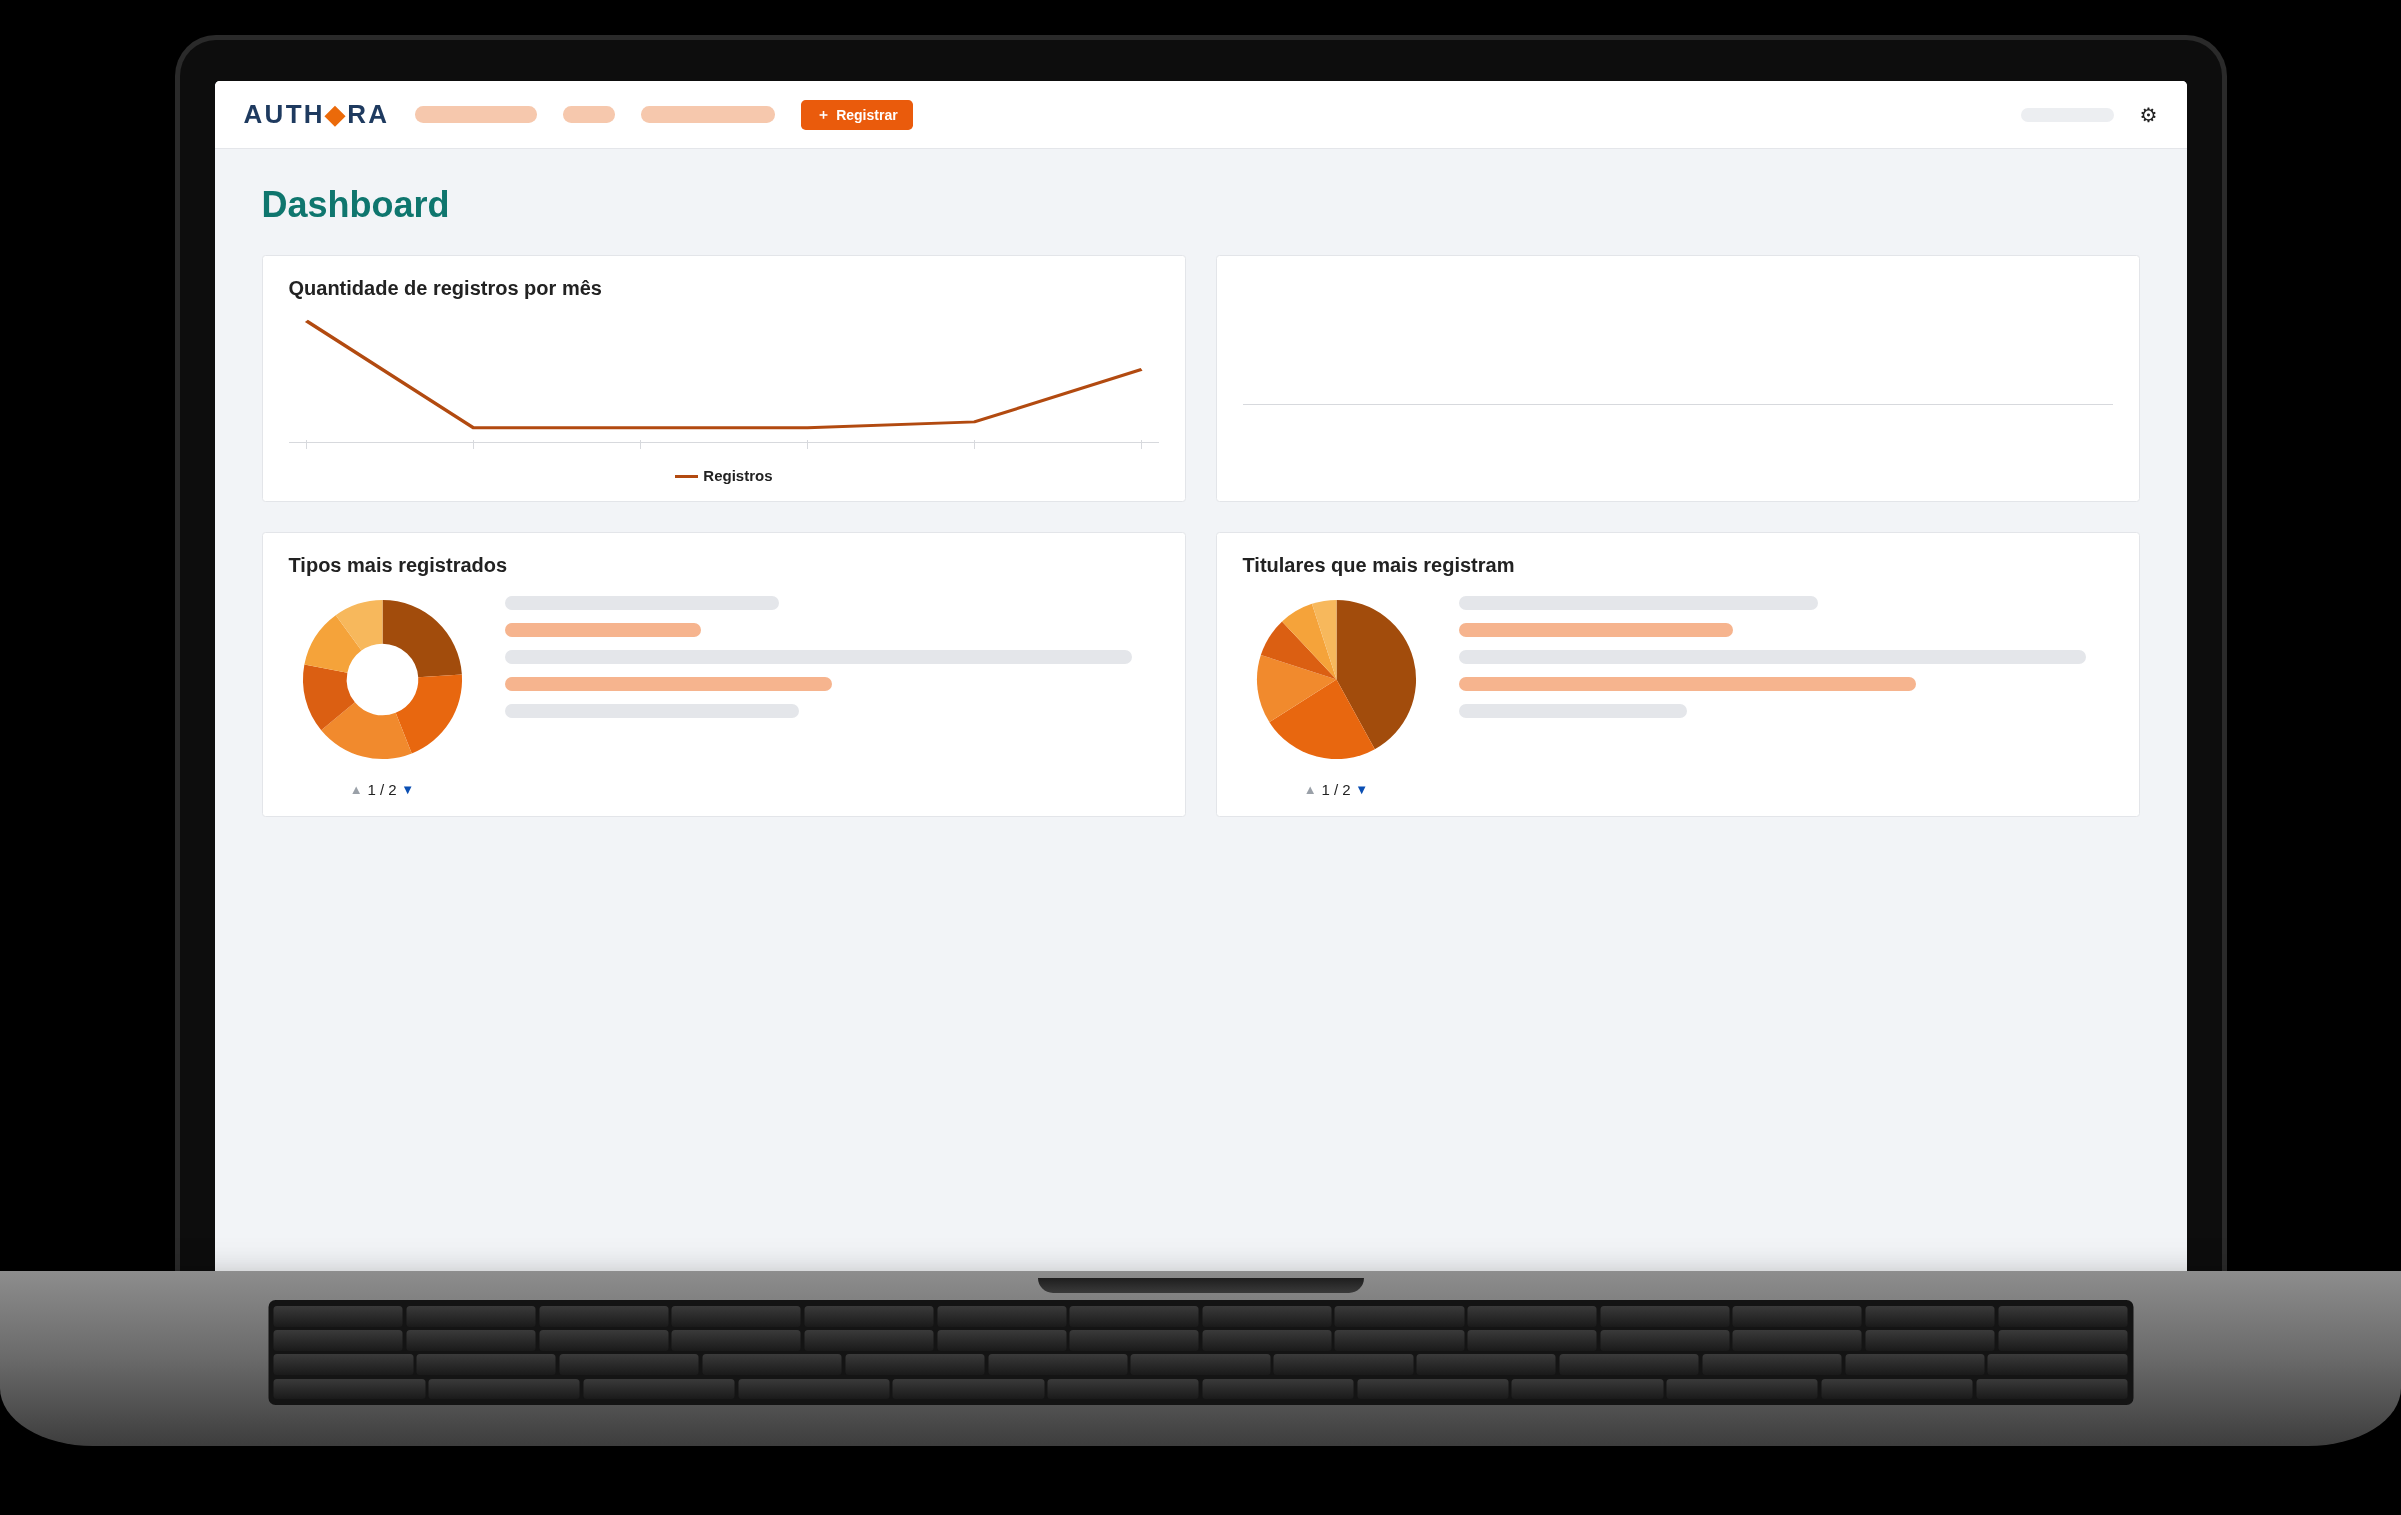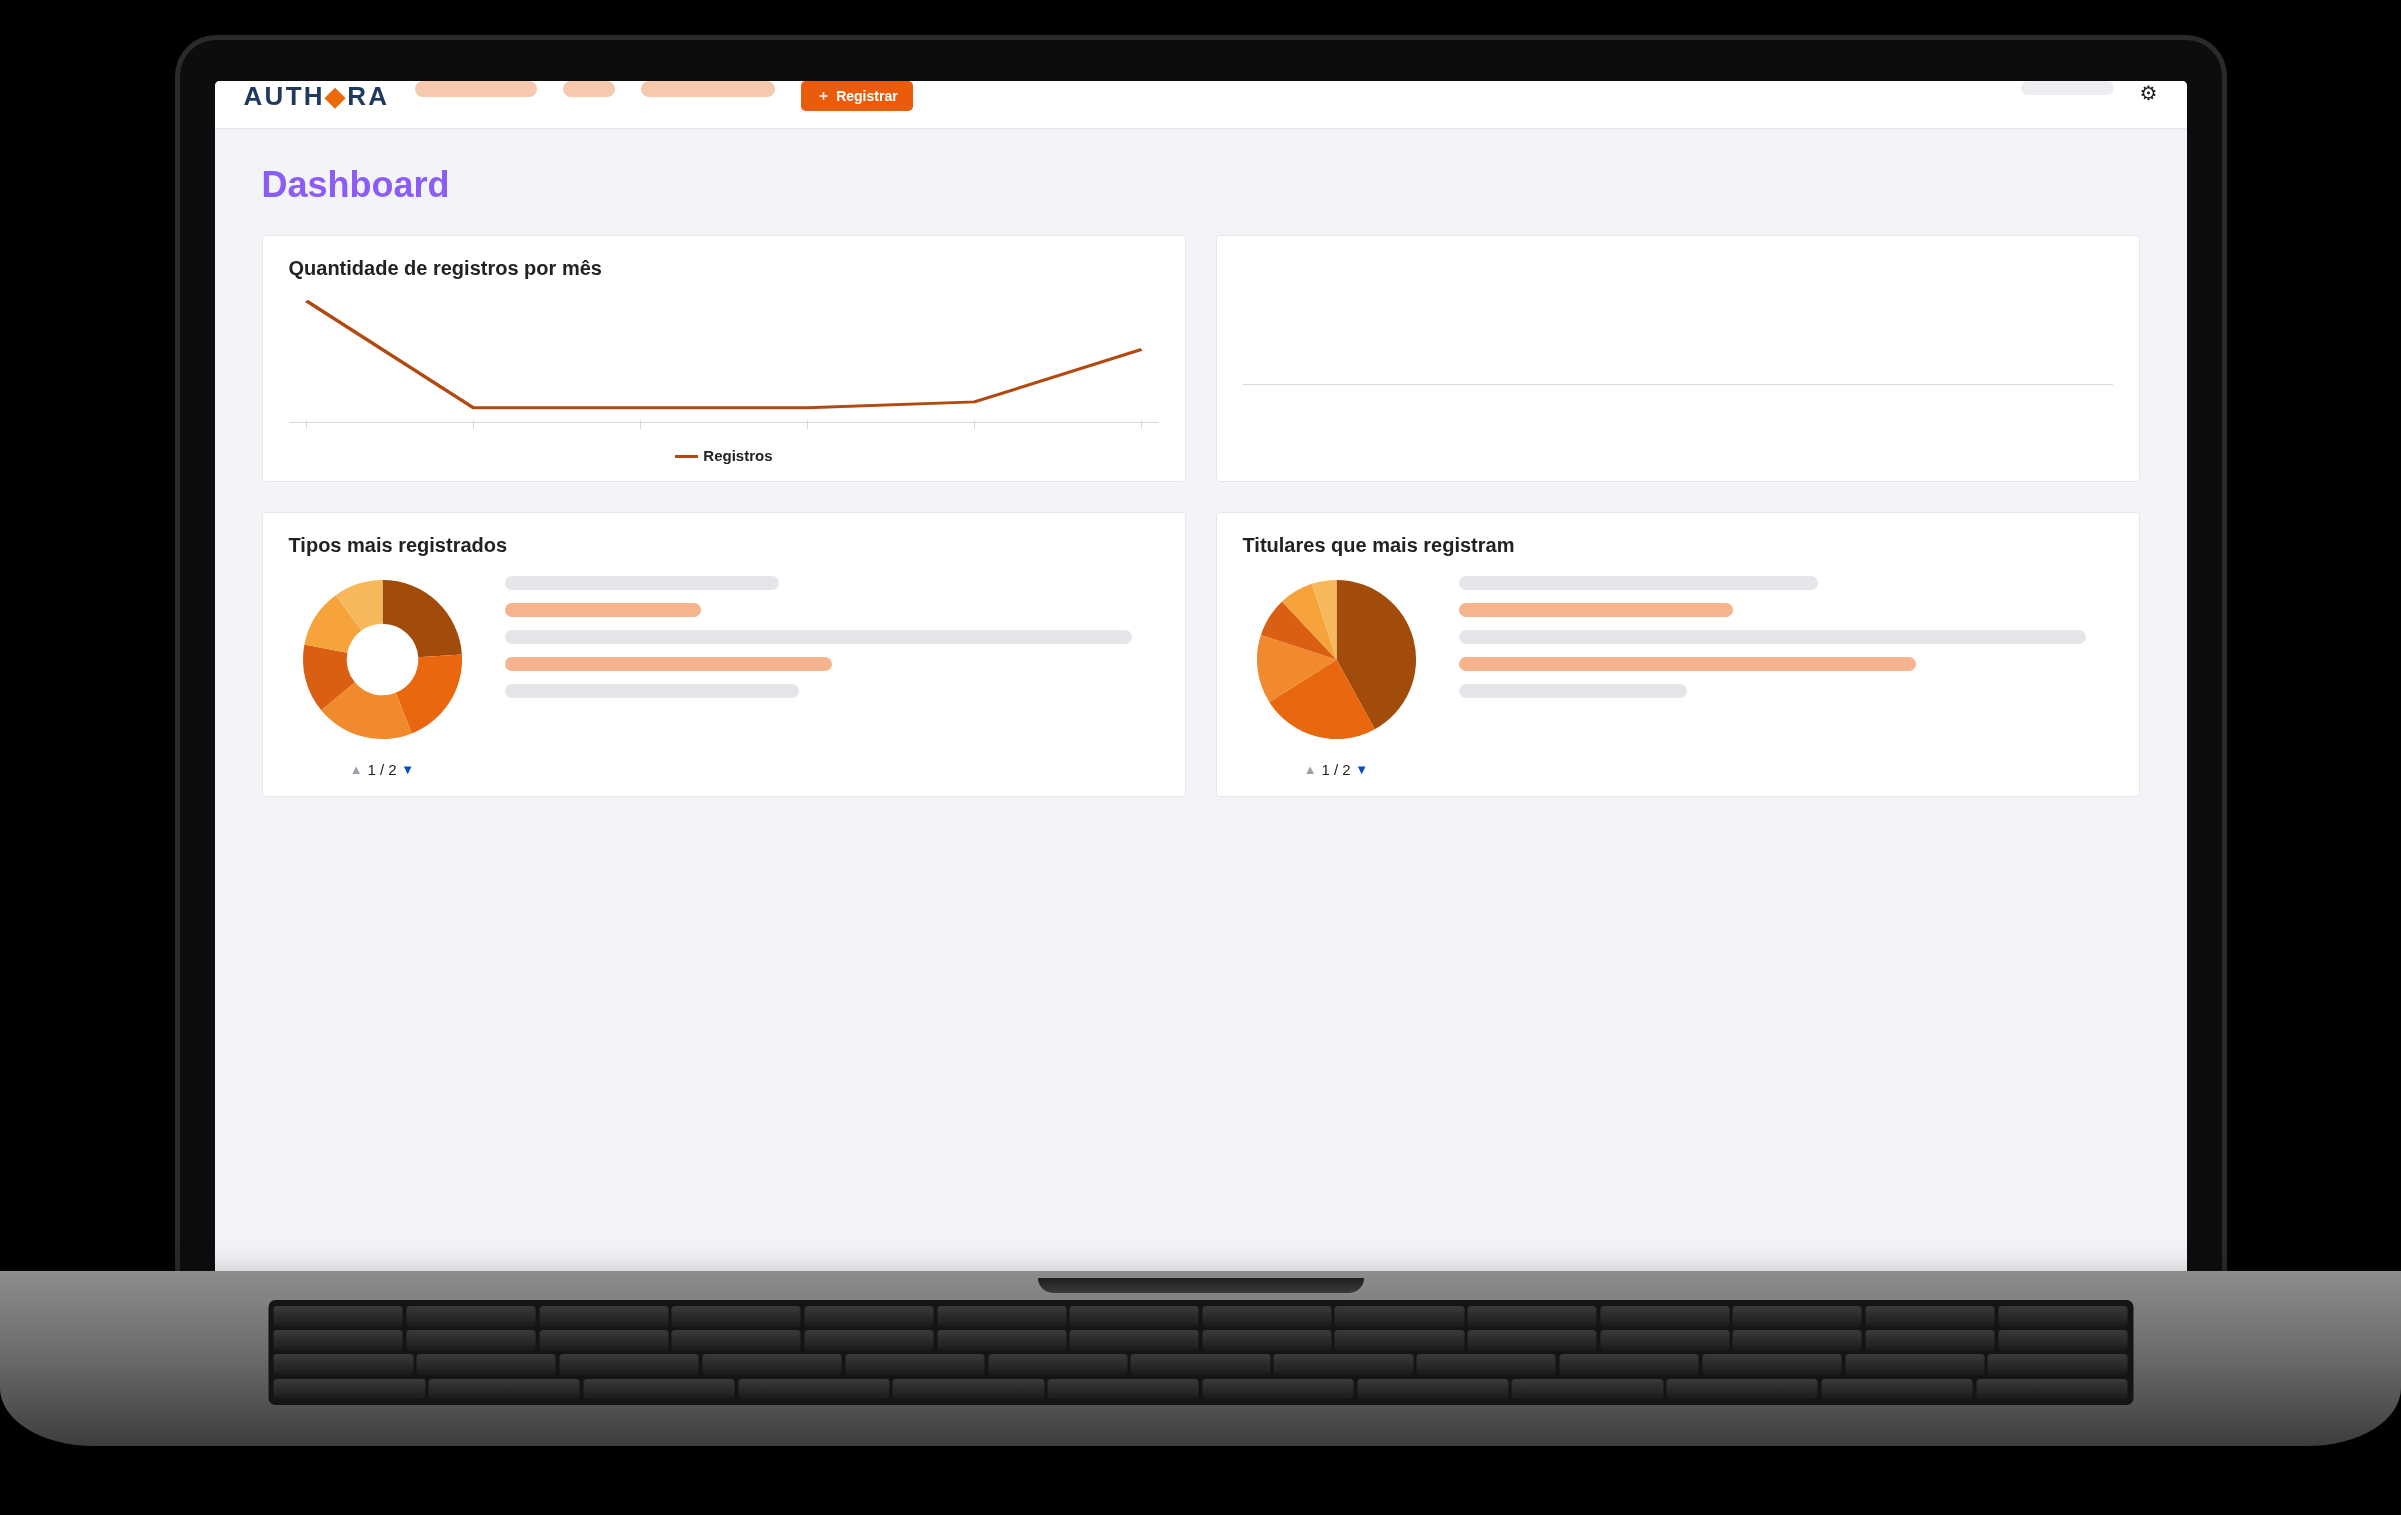--- a/index.html
+++ b/index.html
@@ -71,10 +71,11 @@
 
   
   .topbar {
-    height: 48px;
+    height: 68px;
     background: #fff;
     border-bottom: 0.6px solid #e4e6ea;
     display: flex;
+    align-items: center;
     padding: 0 29px;
     gap: 26px;
   }

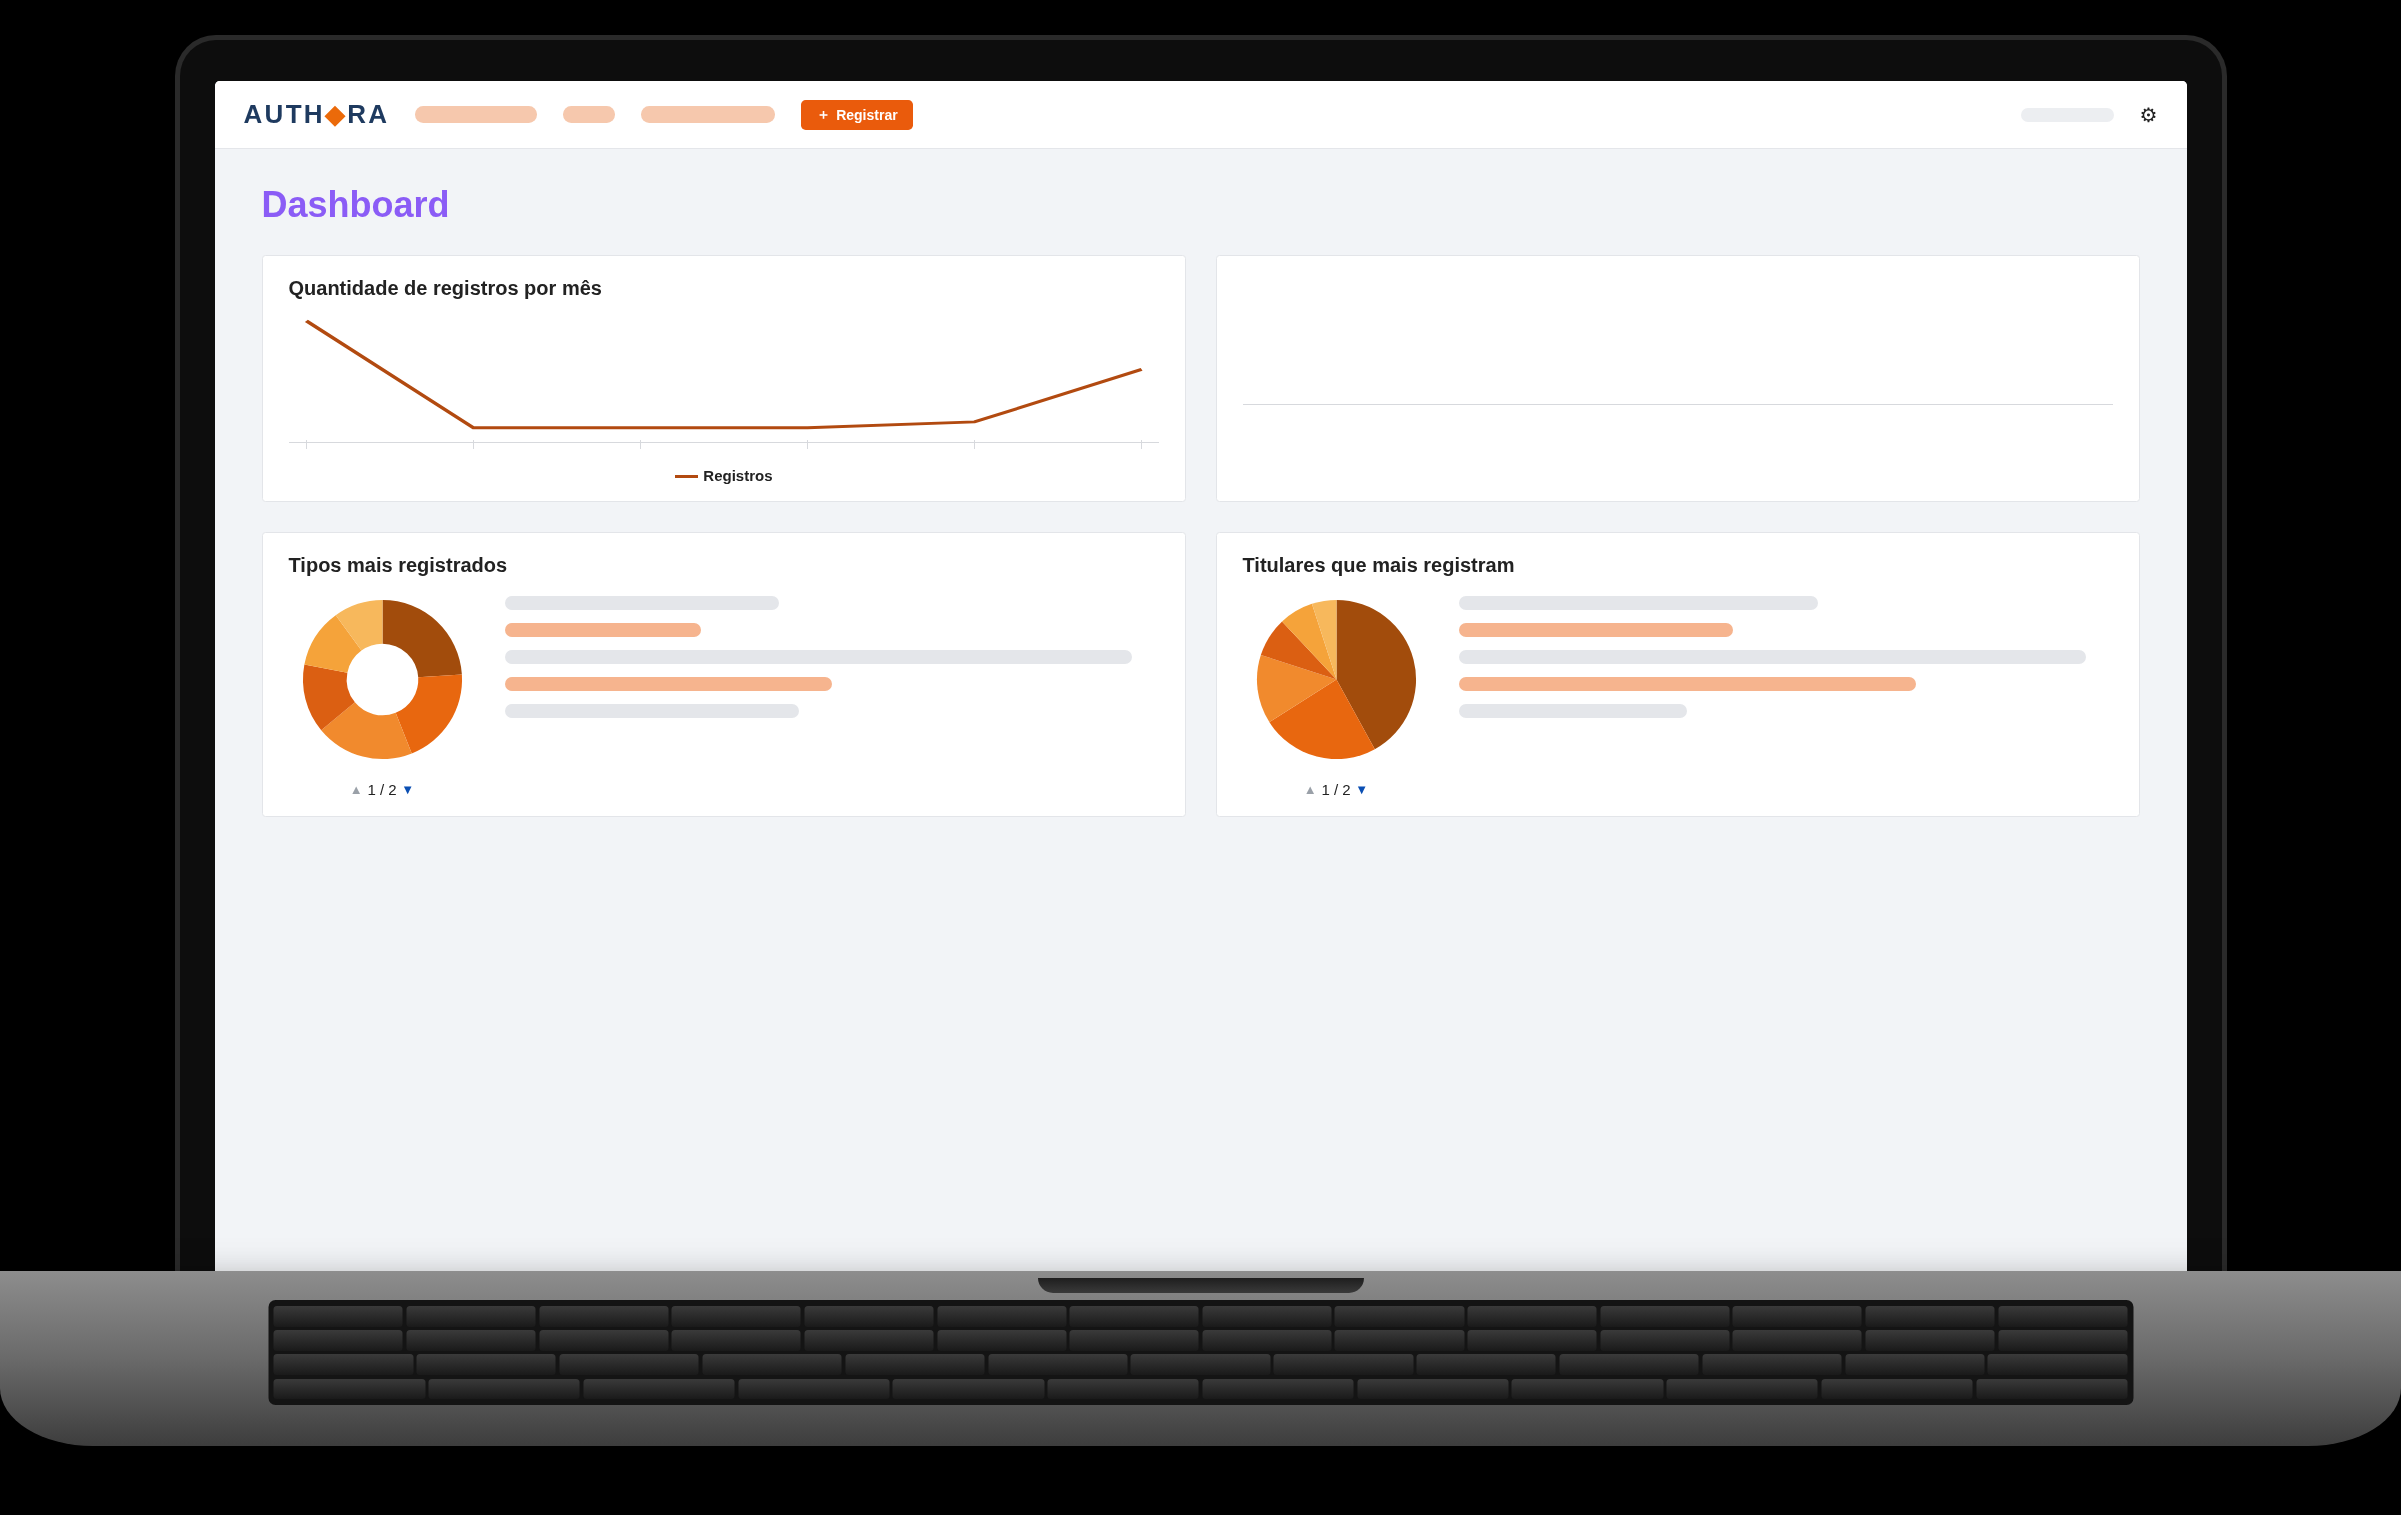--- a/index.html
+++ b/index.html
@@ -115,7 +115,7 @@
 
   
   .page { padding: 35px 47px; }
-  .page h1 { font-size: 36px; font-weight: 700; color: #8b5cf6; margin-bottom: 29px; }
+  .page h1 { font-size: 36px; font-weight: 700; color: #0f766e; margin-bottom: 29px; }
   .grid {
     display: grid;
     grid-template-columns: 1fr 1fr;

